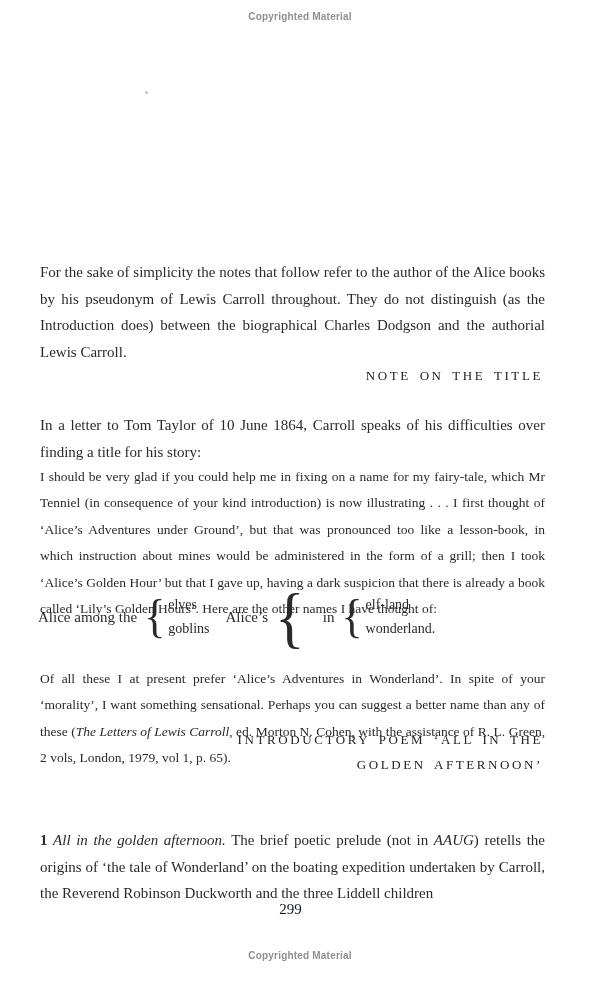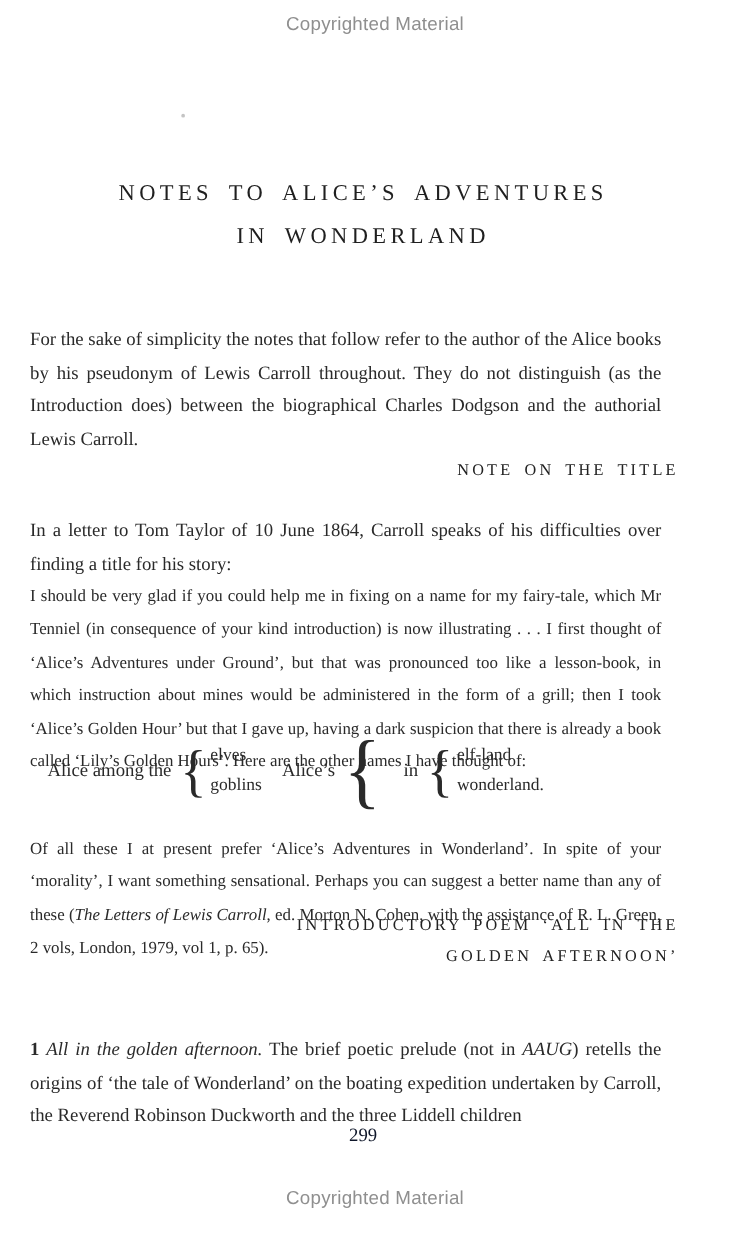--- a/index.html
+++ b/index.html
@@ -18,8 +18,8 @@
     width: 600px;
     text-align: center;
     font-family: "Liberation Sans", sans-serif;
-    font-weight: normal;
-    font-size: 15px;
+    font-weight: bold;
+    font-size: 10px;
     color: #8f8f8f;
     letter-spacing: 0.2px;
   }

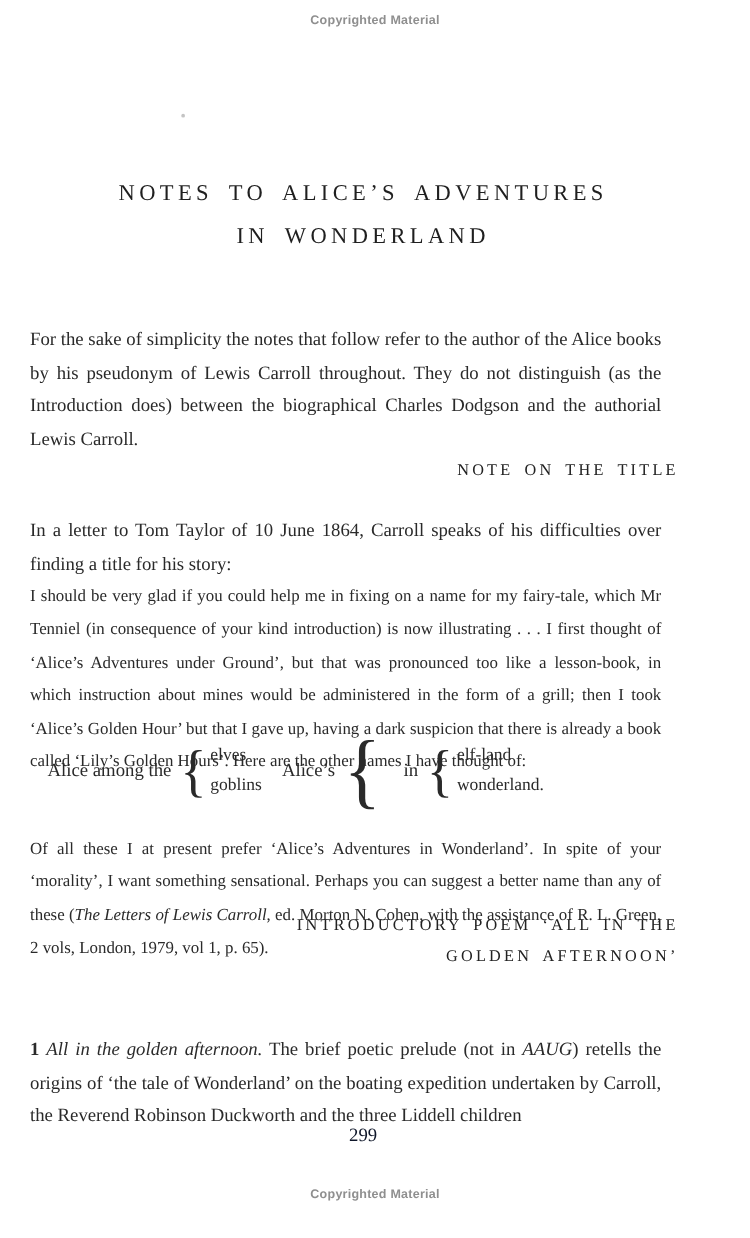--- a/index.html
+++ b/index.html
@@ -124,10 +124,6 @@
 
   <div class="speck"></div>
 
-  <div class="book-title">
-    <div>NOTES TO ALICE’S ADVENTURES</div>
-    <div>IN WONDERLAND</div>
-  </div>
 
   <p class="para p-intro">For the sake of simplicity the notes that follow refer to the author of the Alice books by his pseudonym of Lewis Carroll throughout. They do not distinguish (as the Introduction does) between the biographical Charles Dodgson and the authorial Lewis Carroll.</p>
 

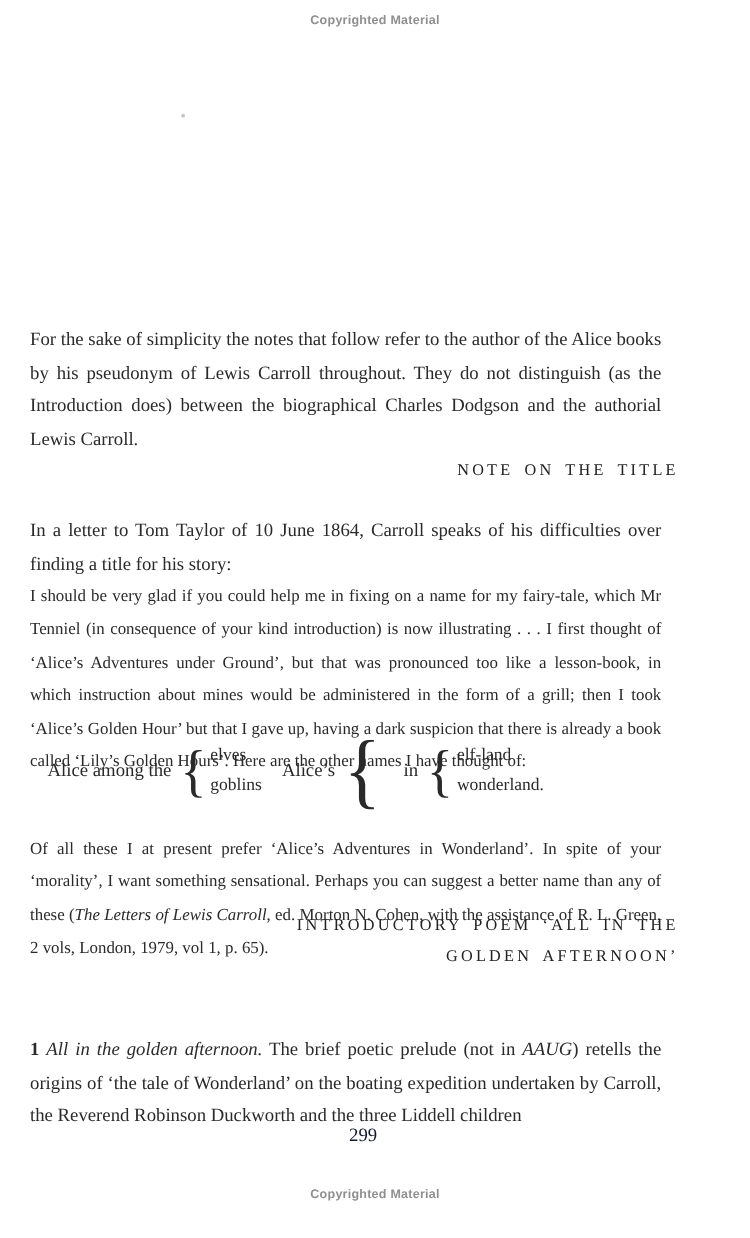--- a/index.html
+++ b/index.html
@@ -49,7 +49,7 @@
 
   .para {
     position: absolute;
-    left: 24px;
+    left: 40px;
     width: 505px;
     text-align: justify;
     color: #2a2a2a;

